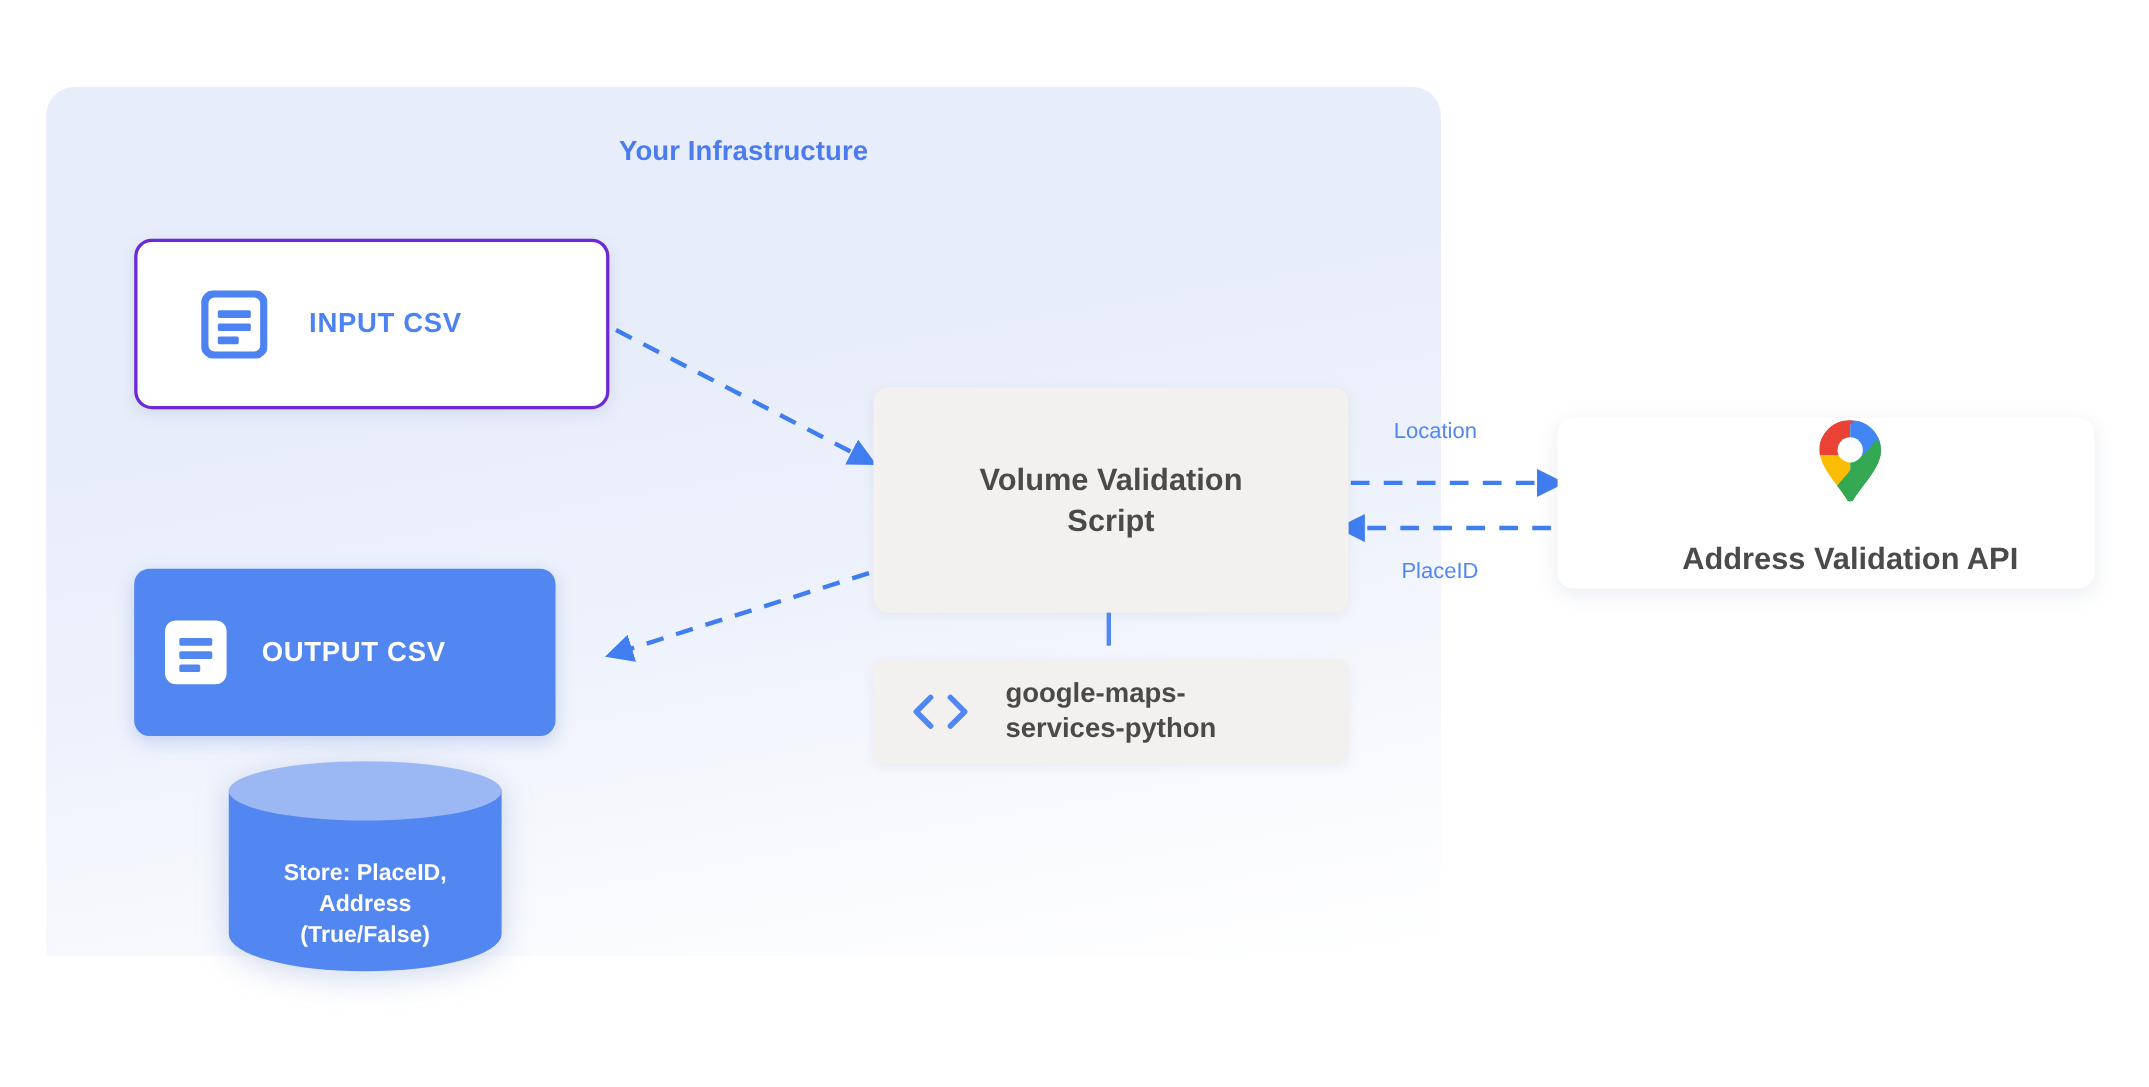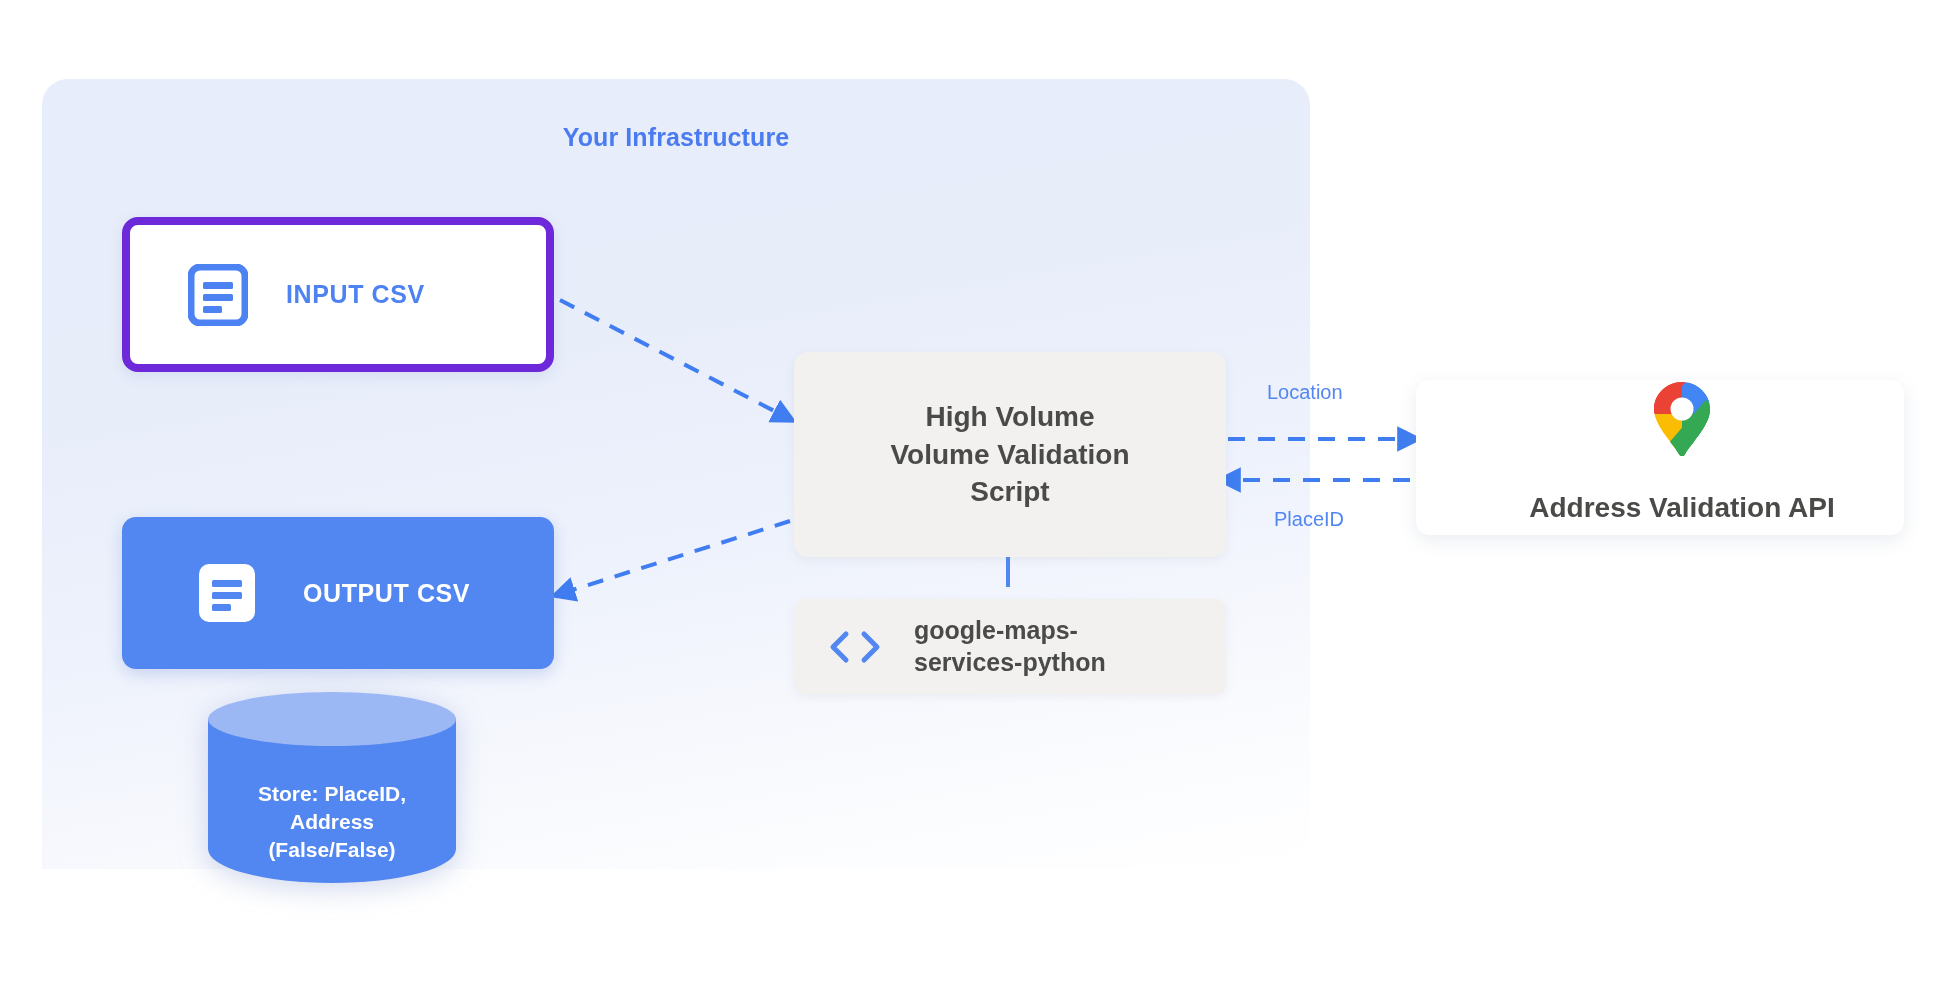--- a/index.html
+++ b/index.html
@@ -66,7 +66,7 @@
     width: 432px;
     height: 155px;
     background: #ffffff;
-    border: 8px solid #6d28d9;
+    border: 3px solid #6d28d9;
     border-radius: 16px;
     padding-left: 58px;
     gap: 38px;

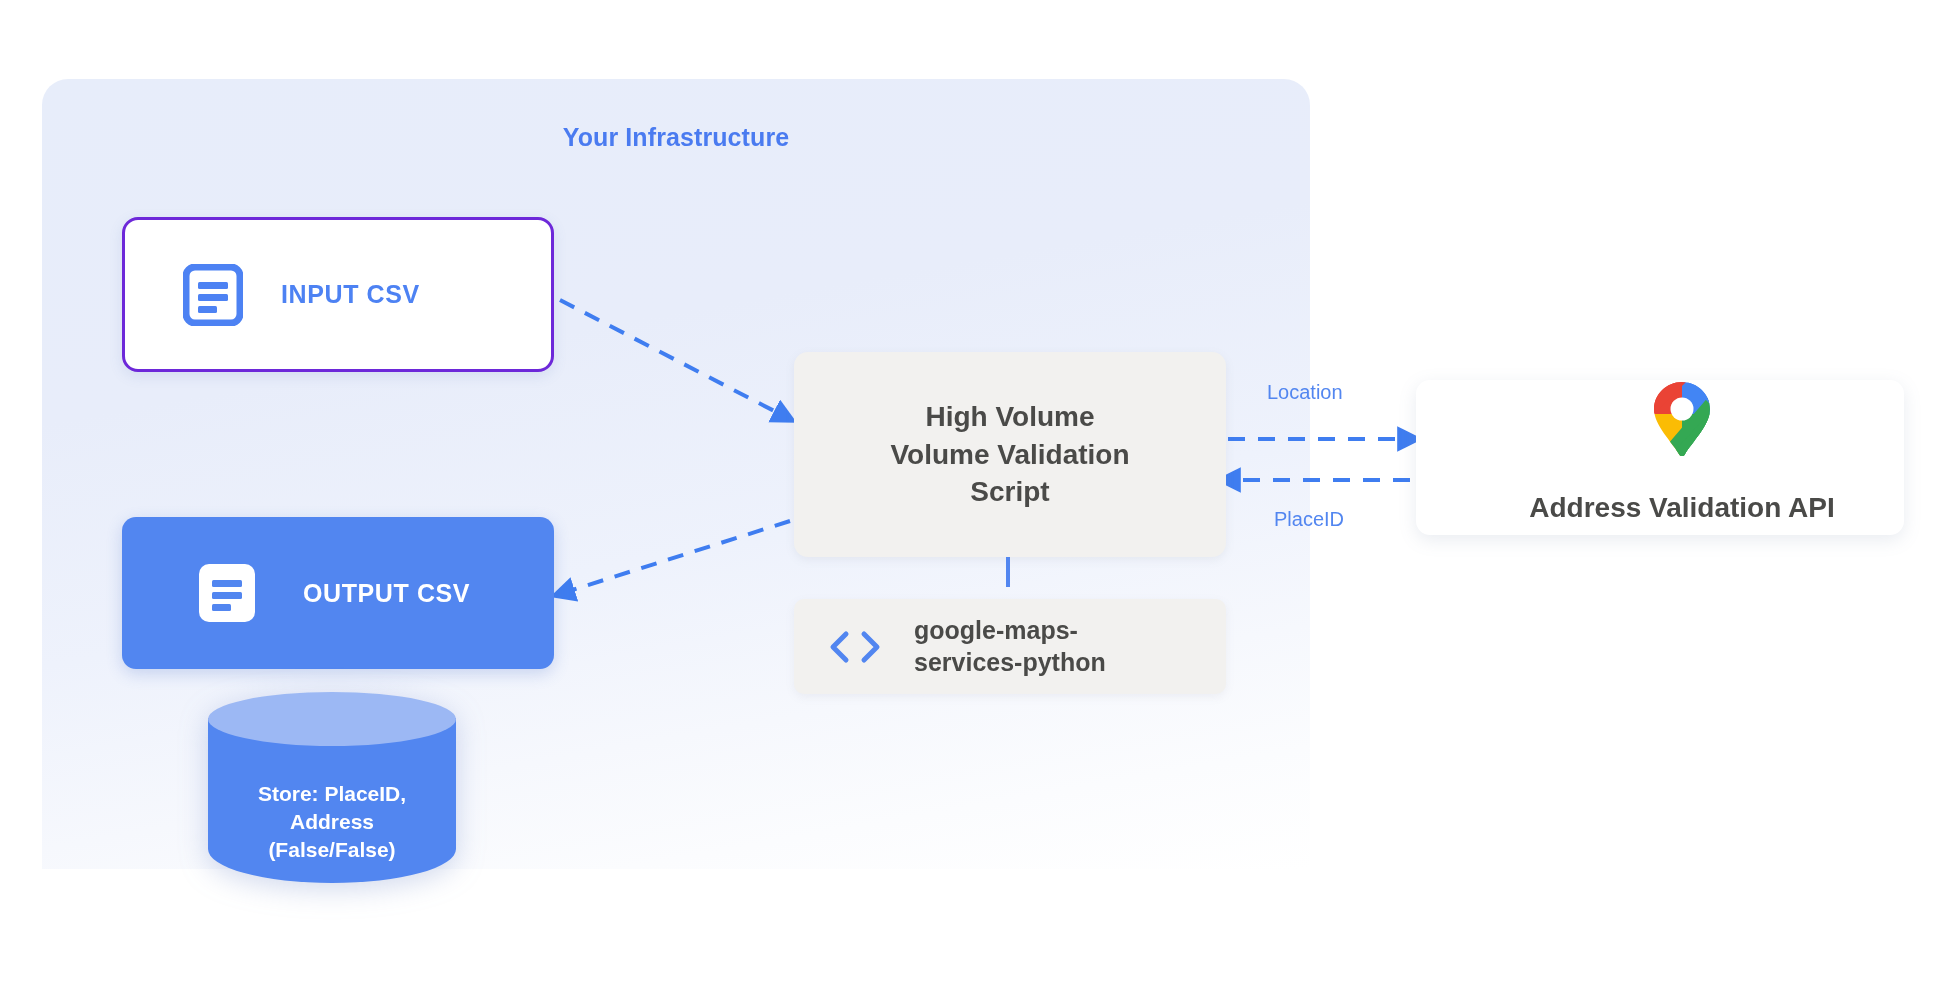--- a/index.html
+++ b/index.html
@@ -289,7 +289,6 @@
 
   <div class="node script-box">
     <div class="script-text">
-      <div>High Volume</div>
       <div>Volume Validation</div>
       <div>Script</div>
     </div>

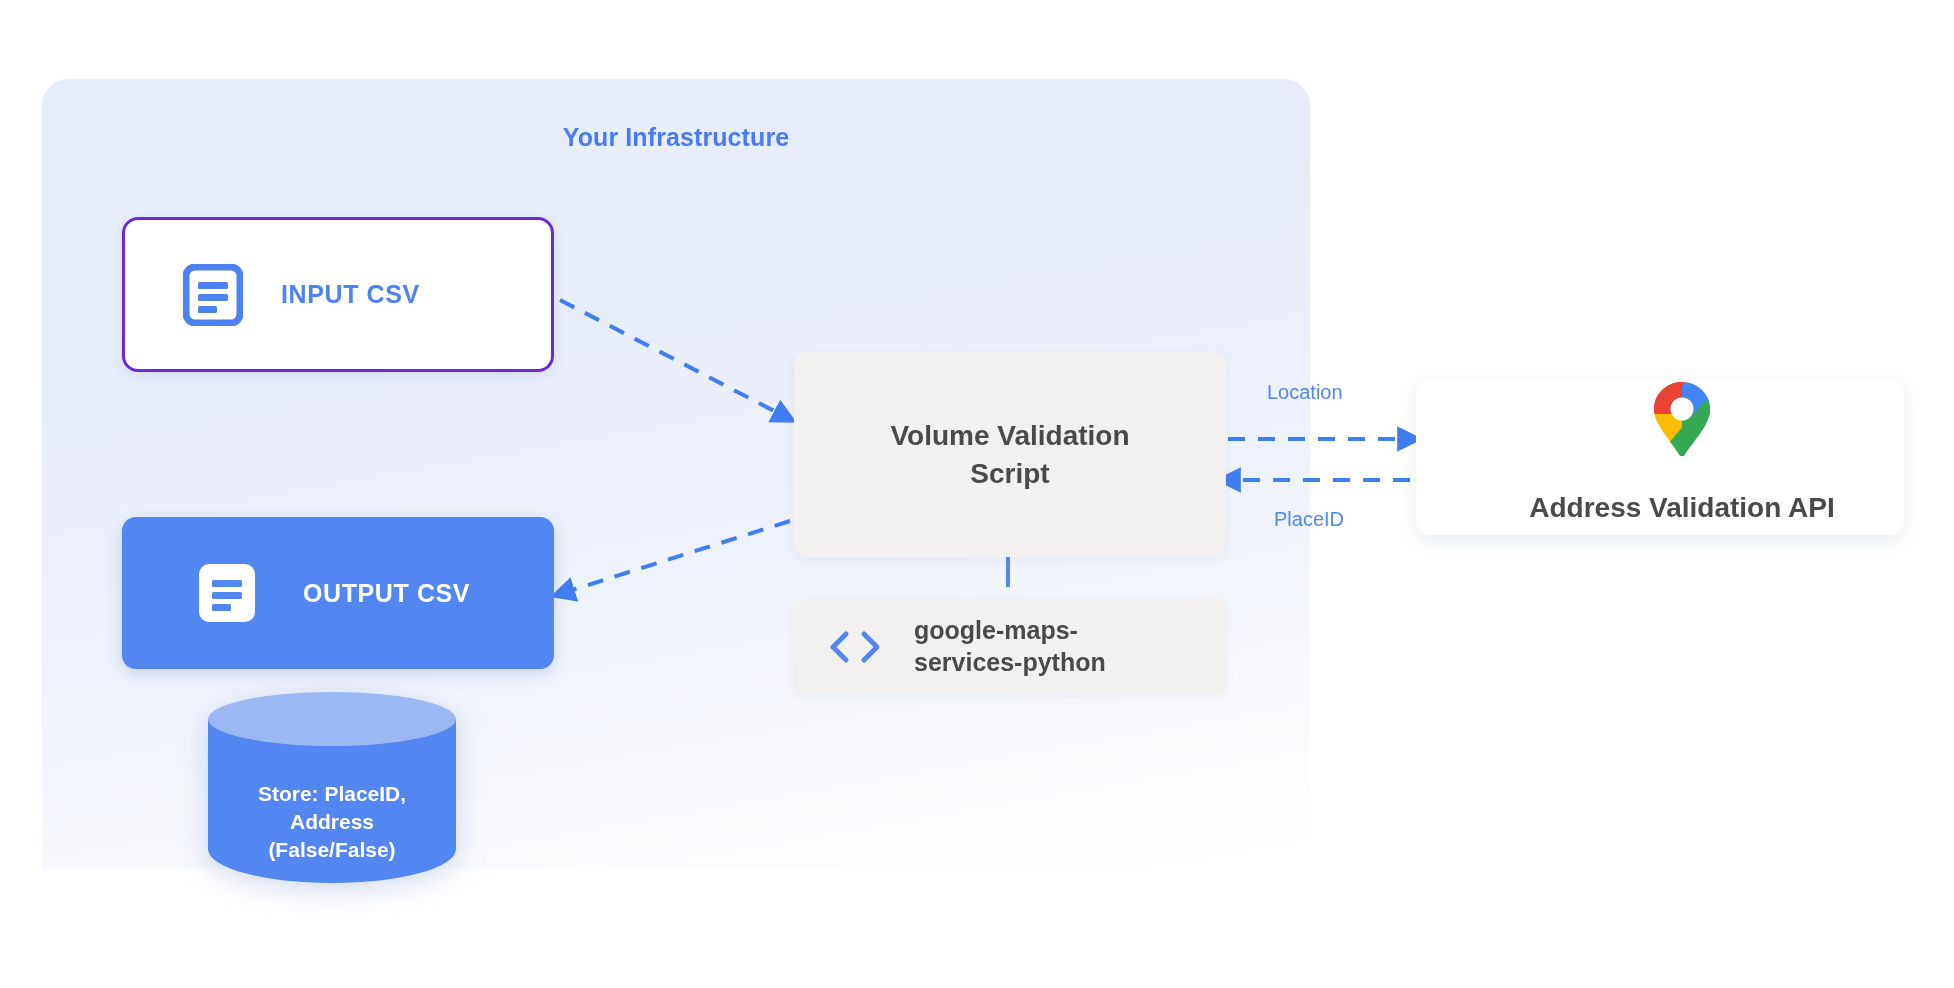--- a/index.html
+++ b/index.html
@@ -83,12 +83,12 @@
   .output-csv {
     left: 122px;
     top: 470px;
-    width: 432px;
+    width: 383px;
     height: 152px;
     background: #5286f0;
     border-radius: 14px;
-    padding-left: 75px;
-    gap: 46px;
+    padding-left: 26px;
+    gap: 30px;
     box-shadow: 0 5px 16px rgba(70,110,200,0.24);
   }
   .label-output {

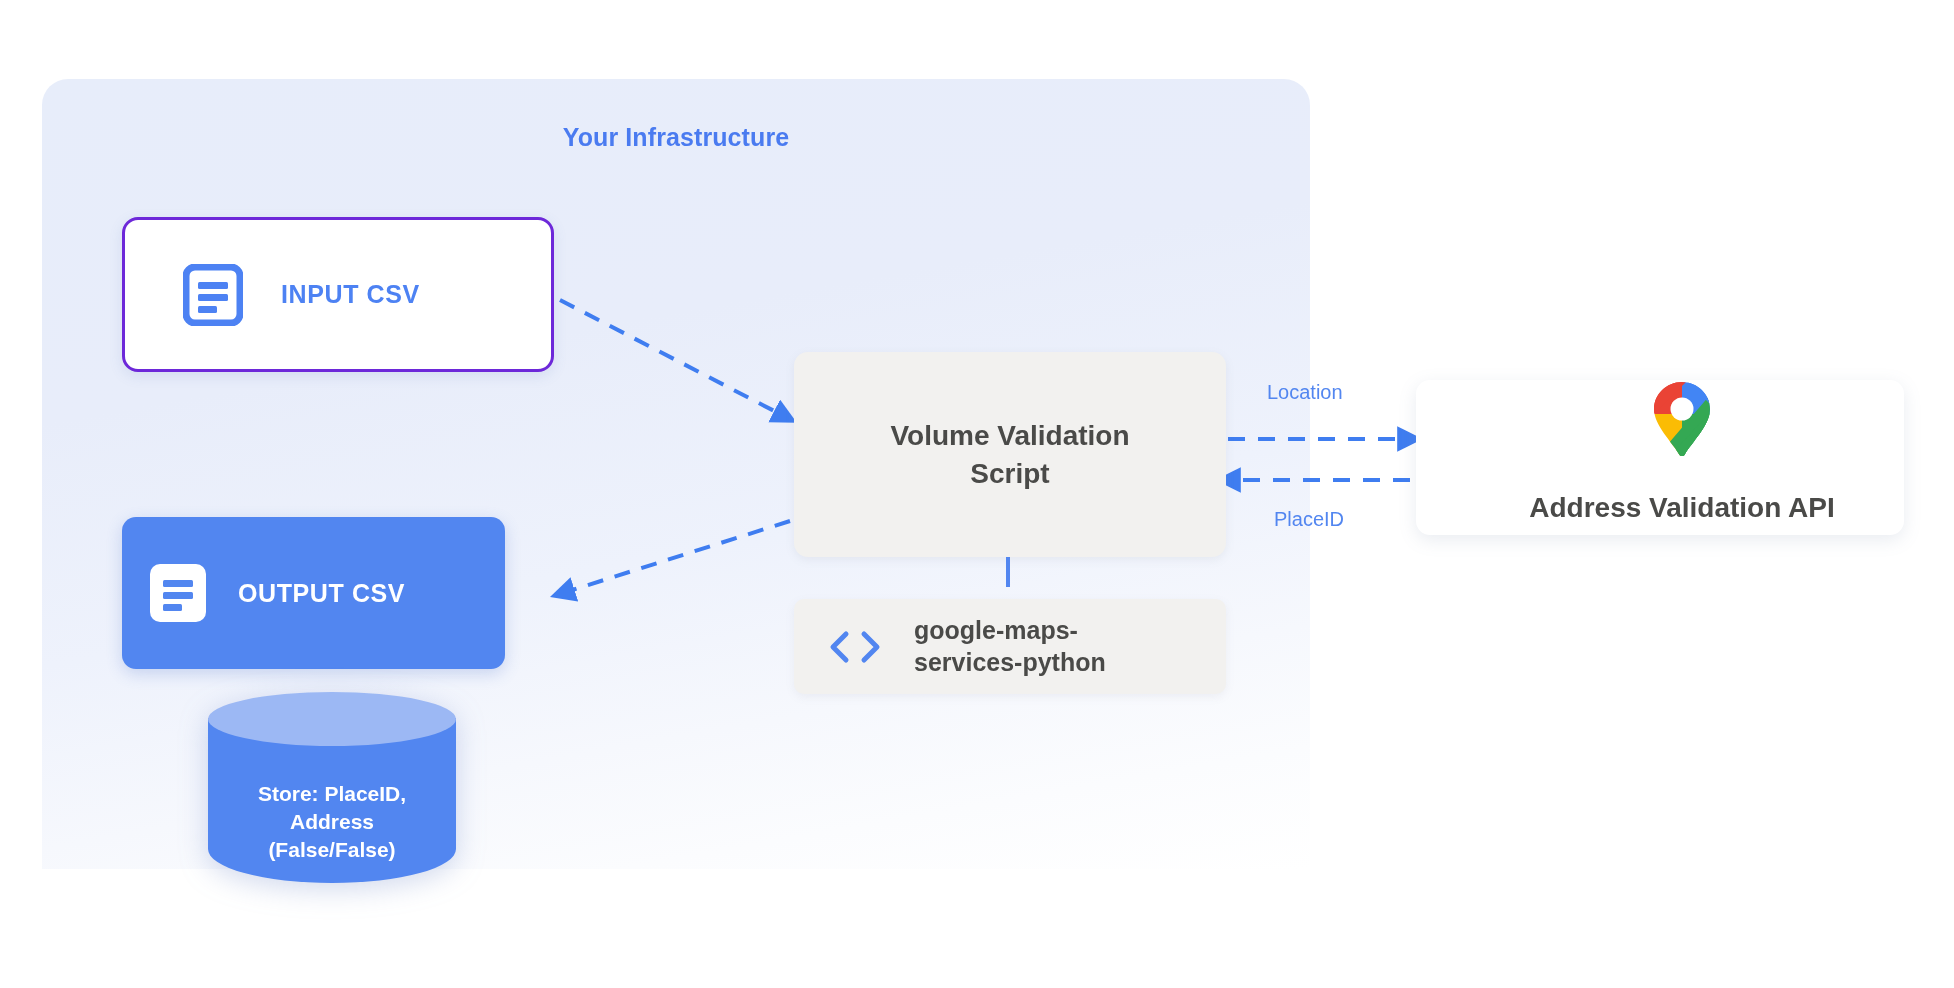--- a/index.html
+++ b/index.html
@@ -283,7 +283,7 @@
     <div class="cyl-text">
       <div>Store: PlaceID,</div>
       <div>Address</div>
-      <div>(False/False)</div>
+      <div>(True/False)</div>
     </div>
   </div>
 

